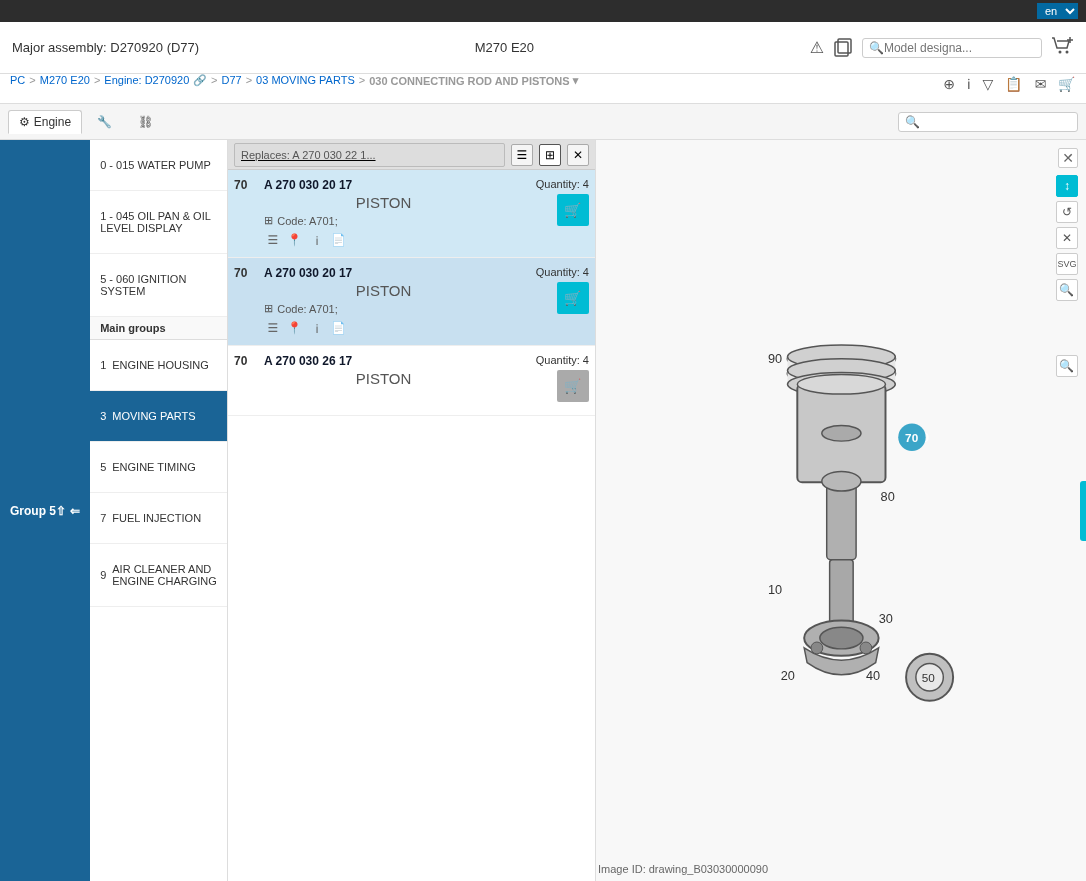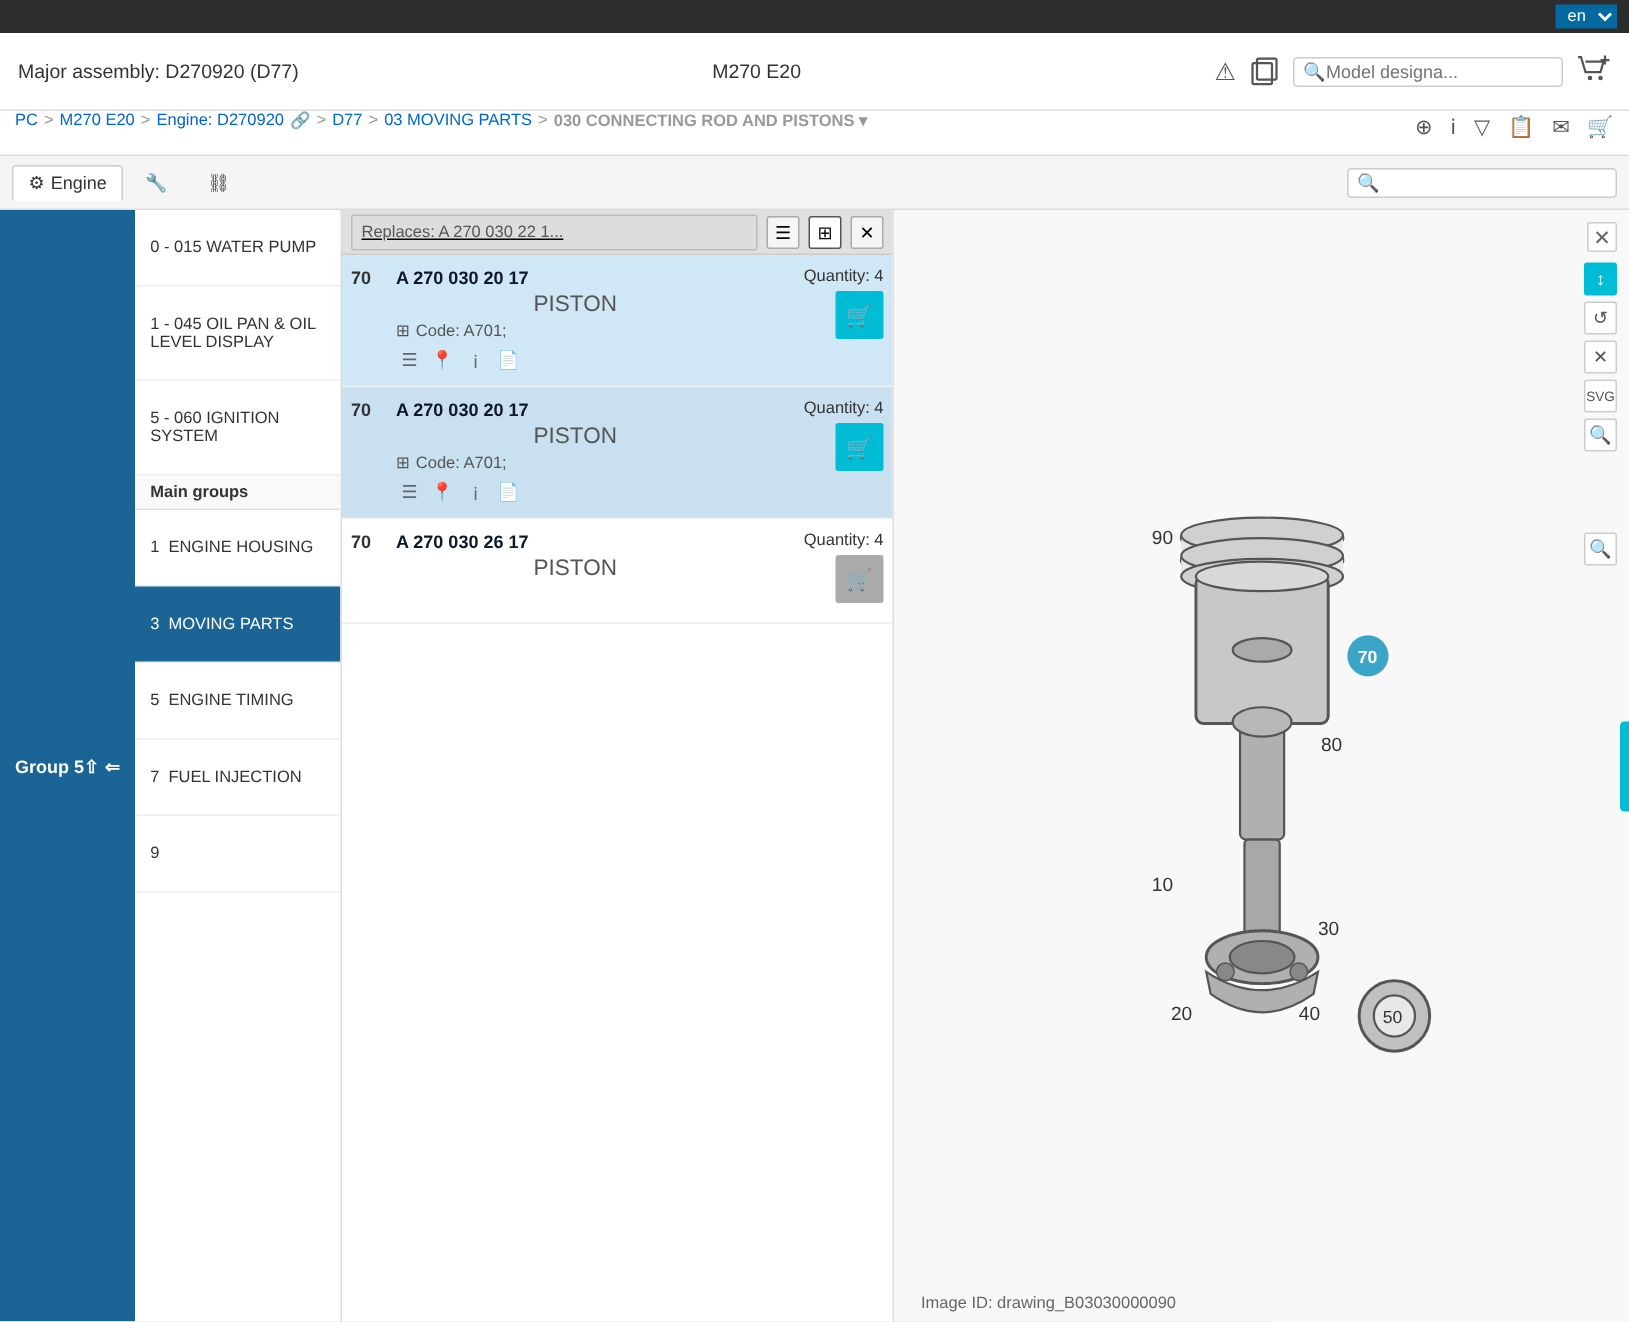--- a/index.html
+++ b/index.html
@@ -541,6 +541,7 @@
       </div>
       <div class="sidebar-item">
         <span style="margin-right:6px;">9</span>
+        <span>AIR CLEANER AND ENGINE CHARGING</span>
       </div>
     </div>
 

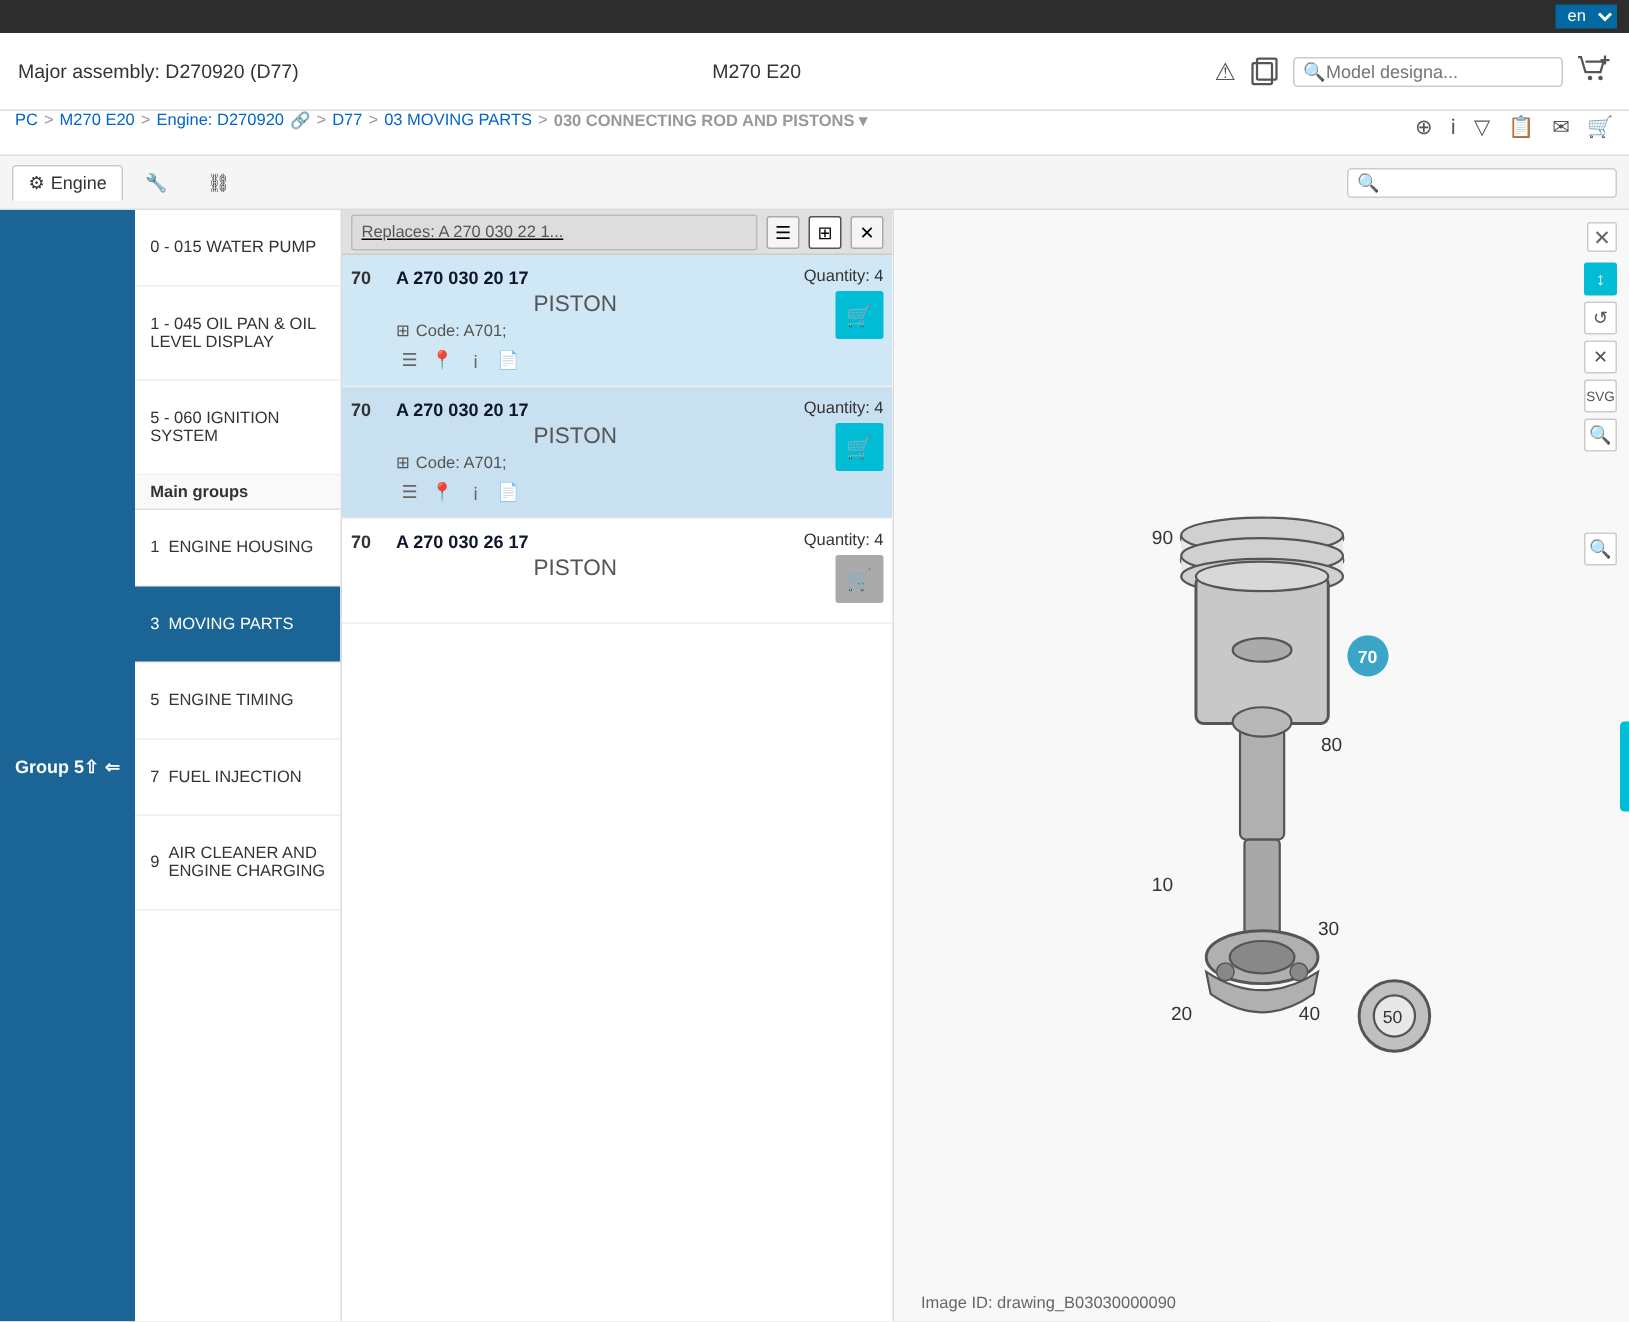--- a/index.html
+++ b/index.html
@@ -394,7 +394,7 @@
     .image-id {
       position: absolute;
       bottom: 6px;
-      left: 18px;
+      left: 2px;
       font-size: 11px;
       color: #666;
     }

